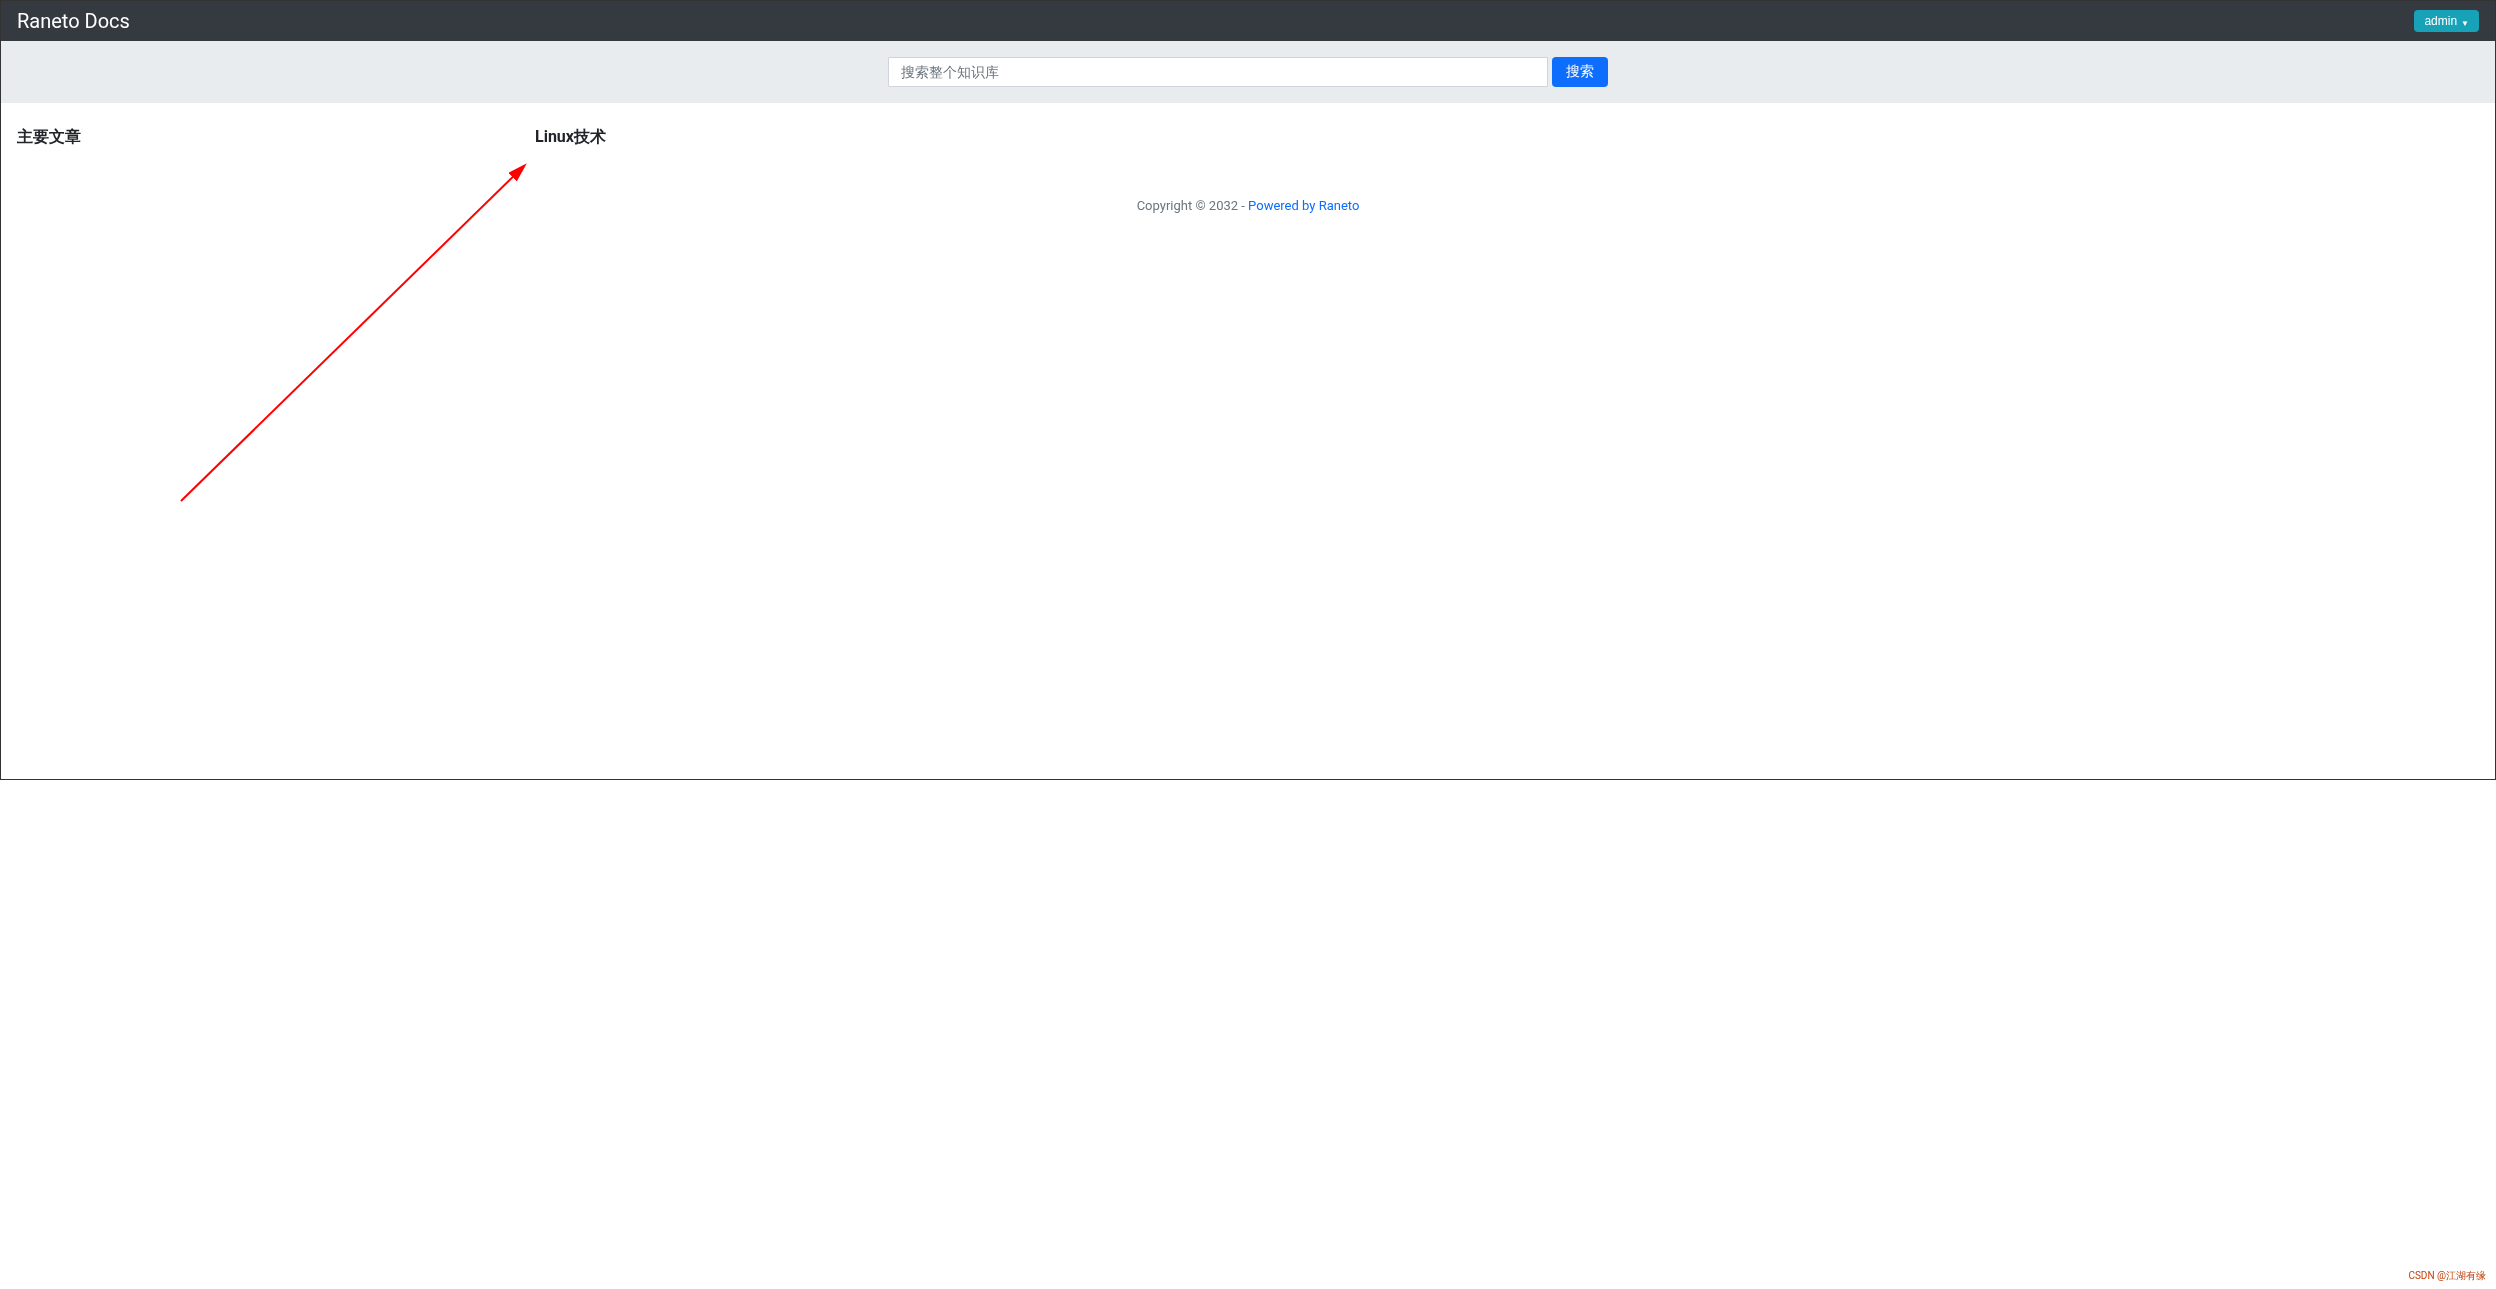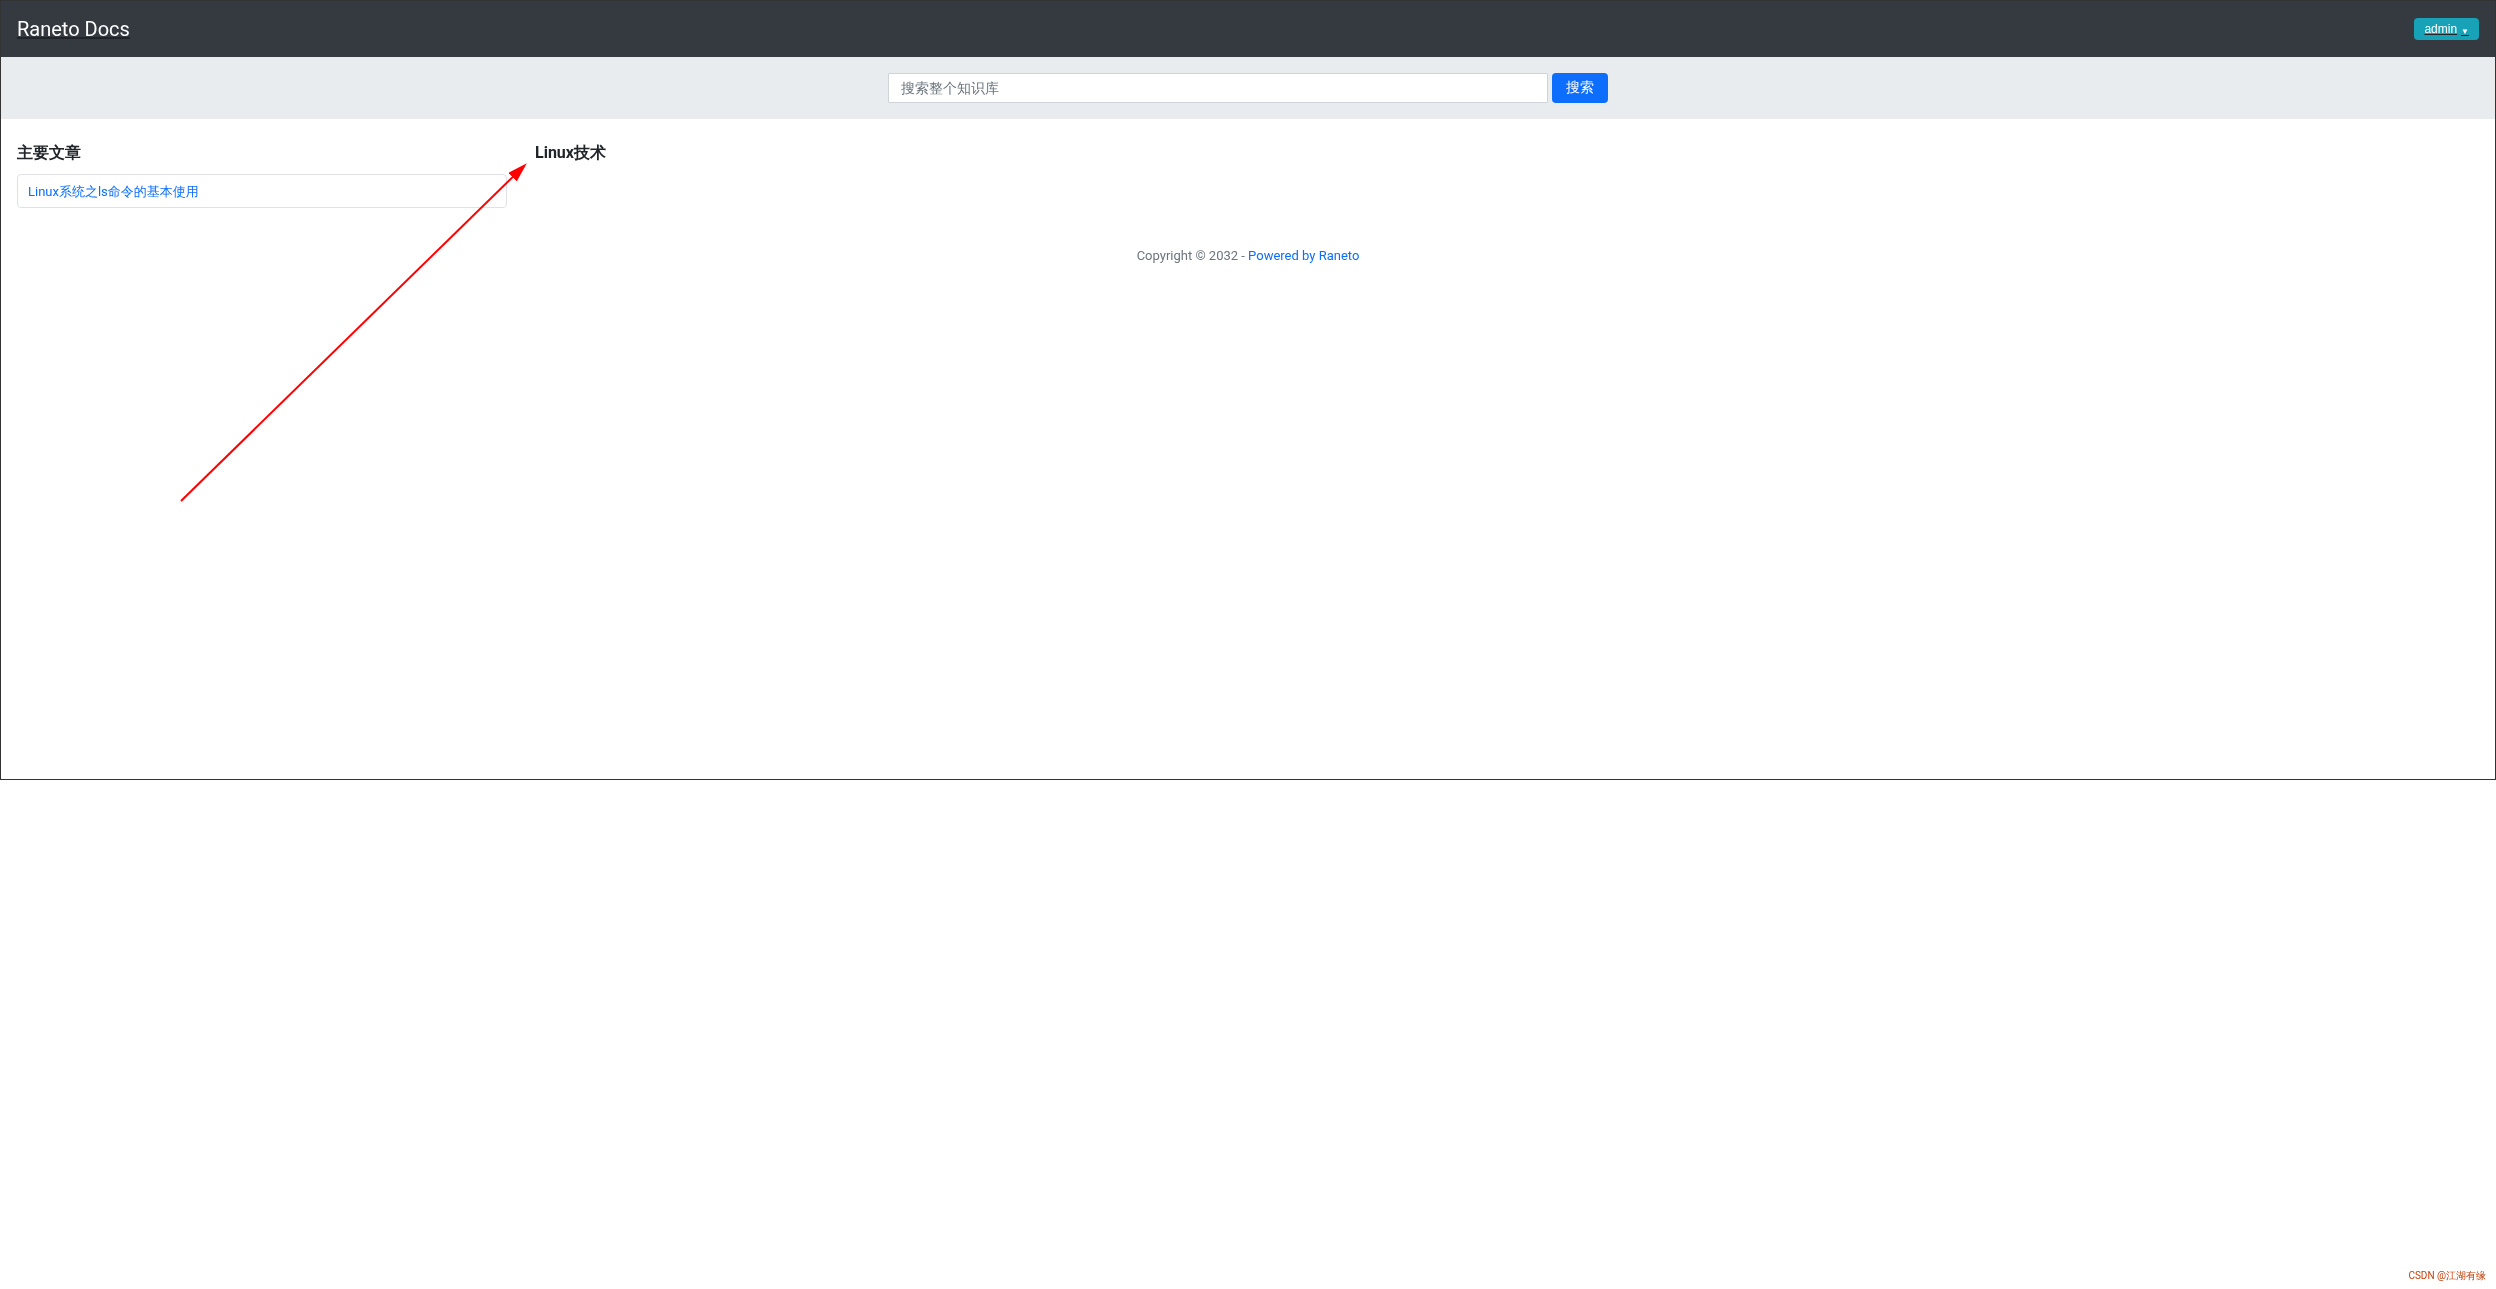--- a/index.html
+++ b/index.html
@@ -20,8 +20,7 @@
       display: flex;
       justify-content: space-between;
       align-items: center;
-      height: 56px;
-      text-decoration: underline;
+      height: 40px;
     }
     
     .navbar-brand {

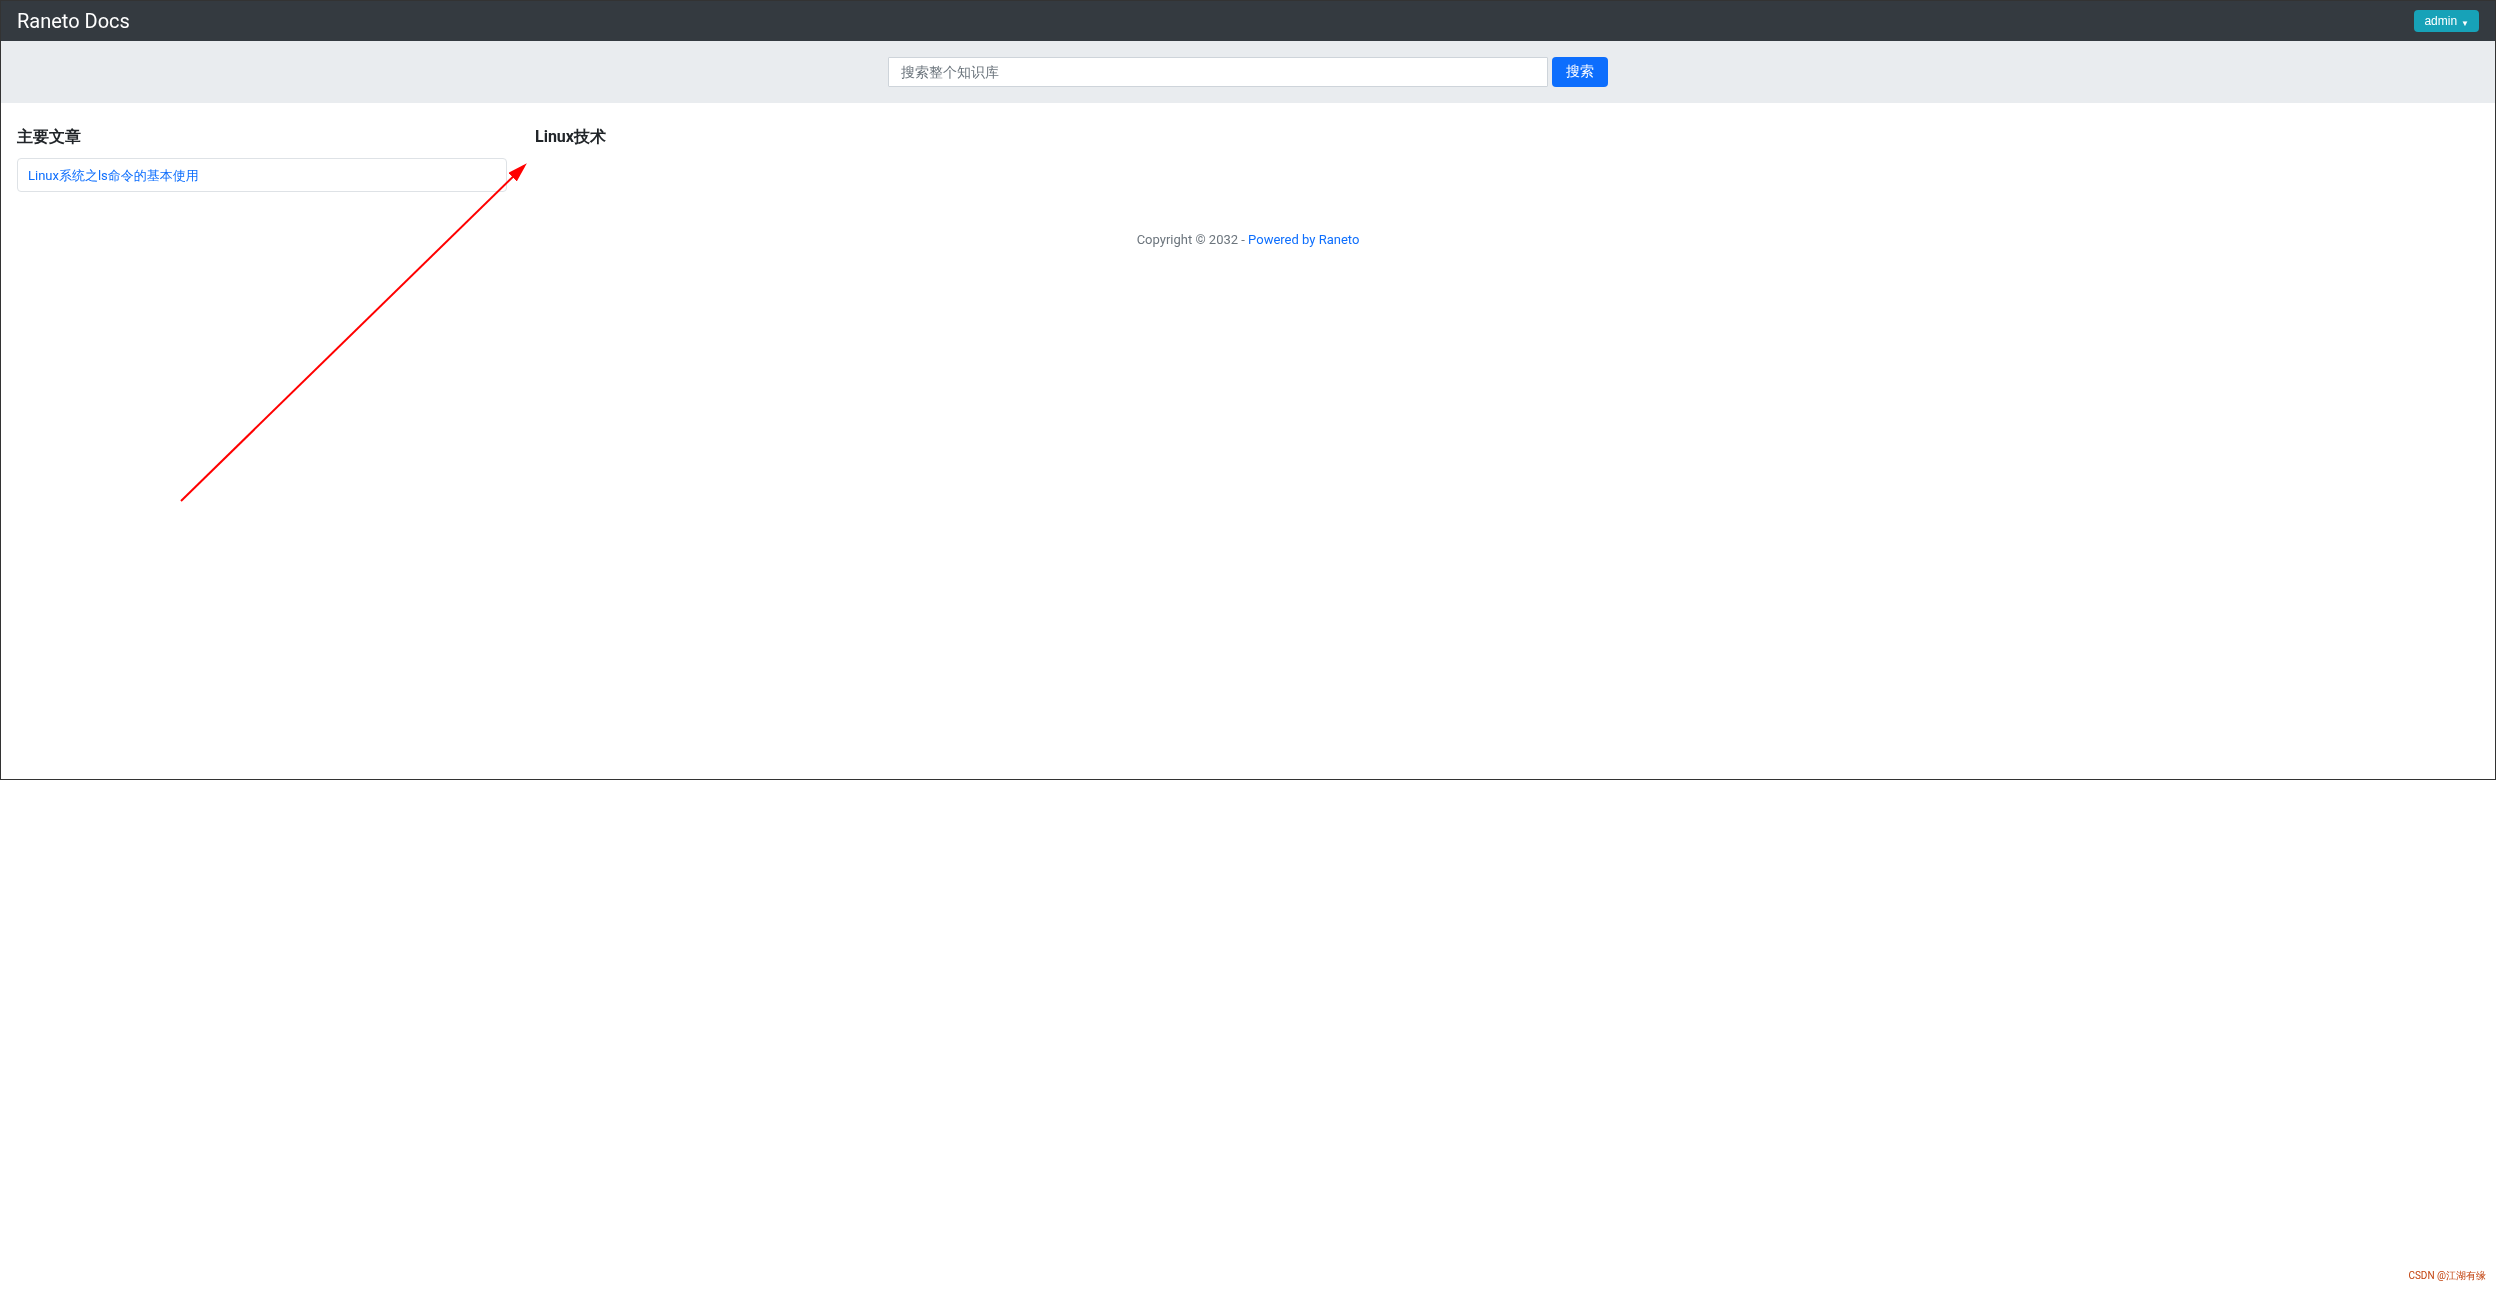--- a/index.html
+++ b/index.html
@@ -176,11 +176,6 @@
   <div class="main-content">
     <div class="section section-left">
       <h3 class="section-title">主要文章</h3>
-      <div class="article-list">
-        <div class="article-item">
-          <a href="#" class="article-link">Linux系统之ls命令的基本使用</a>
-        </div>
-      </div>
     </div>
 
     <div class="section">

